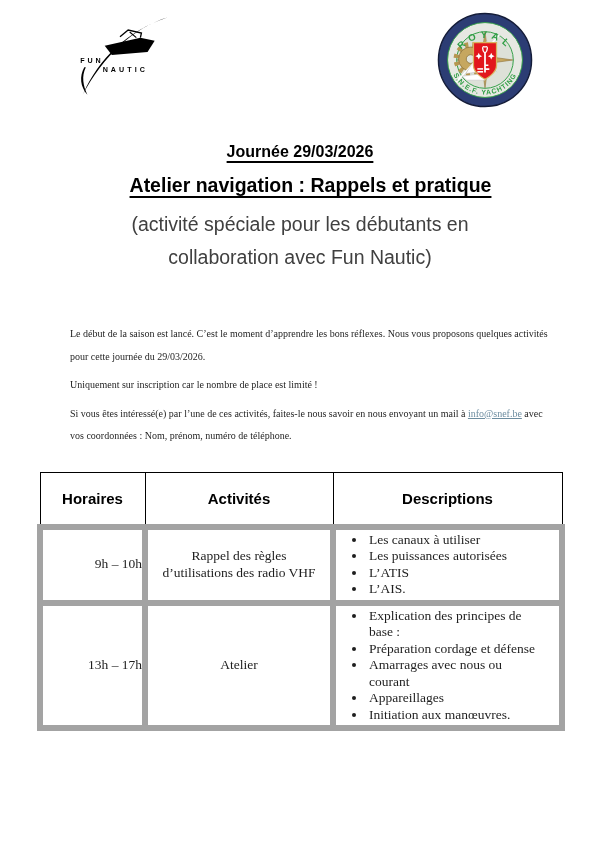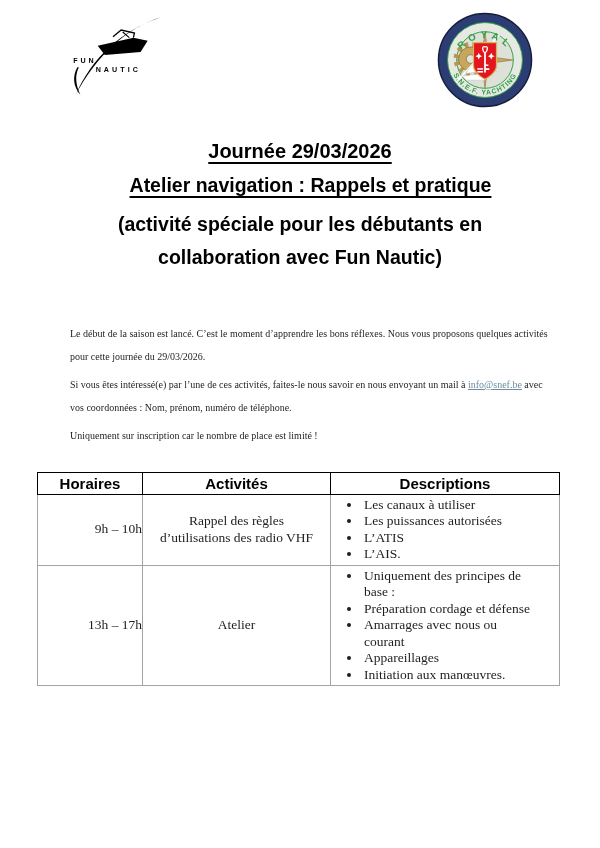--- a/index.html
+++ b/index.html
@@ -13,7 +13,7 @@
   }
 
   
-  .logo-fun { position: absolute; left: 62px; top: 13px; width: 102px; height: 84px; }
+  .logo-fun { position: absolute; left: 69px; top: 13px; width: 102px; height: 84px; }
   .badge    { position: absolute; left: 437px; top: 12px; width: 96px; height: 96px; }
 
   

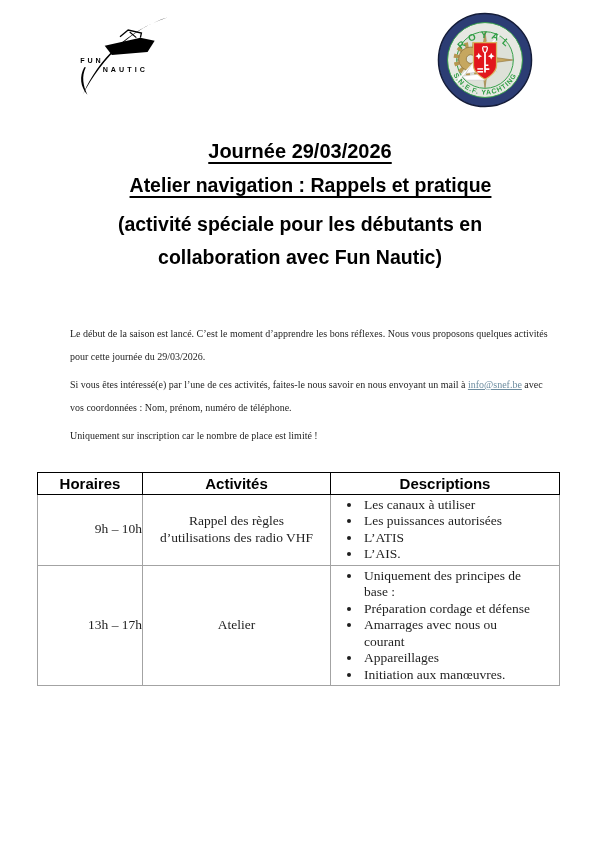--- a/index.html
+++ b/index.html
@@ -20,7 +20,7 @@
   .title-wrap { text-align: center; }
   .doc-title {
     margin-top: 139px;
-    font-size: 20px; font-weight: bold; line-height: 25px;
+    font-size: 16px; font-weight: bold; line-height: 25px;
     text-decoration: underline;
     text-decoration-thickness: 2px;
     text-underline-offset: 4px;

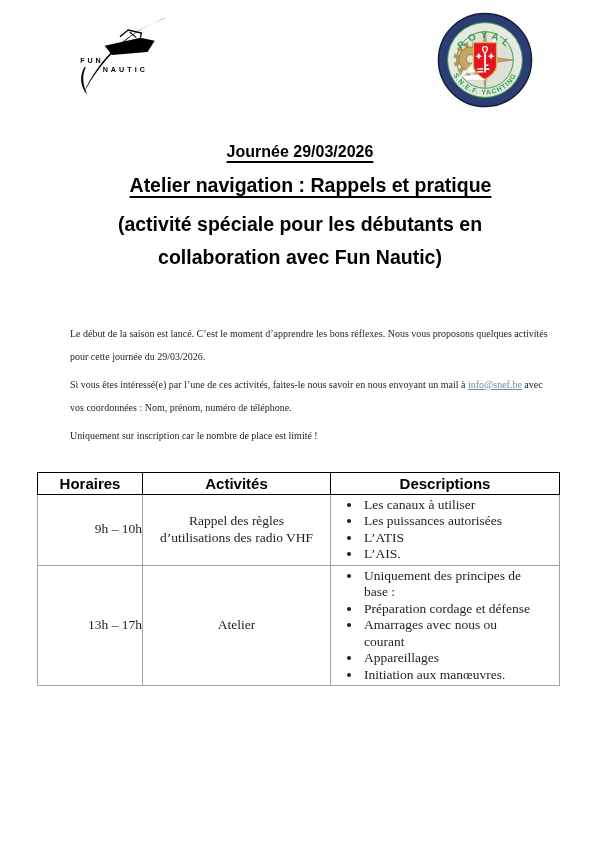--- a/index.html
+++ b/index.html
@@ -36,8 +36,8 @@
   .doc-note {
     margin: 10px auto 0;
     max-width: 400px;
-    font-size: 19.5px; font-weight: bold; line-height: 33px;
-    color: #000000;
+    font-size: 19.5px; font-weight: normal; line-height: 33px;
+    color: #404040;
   }
 
   

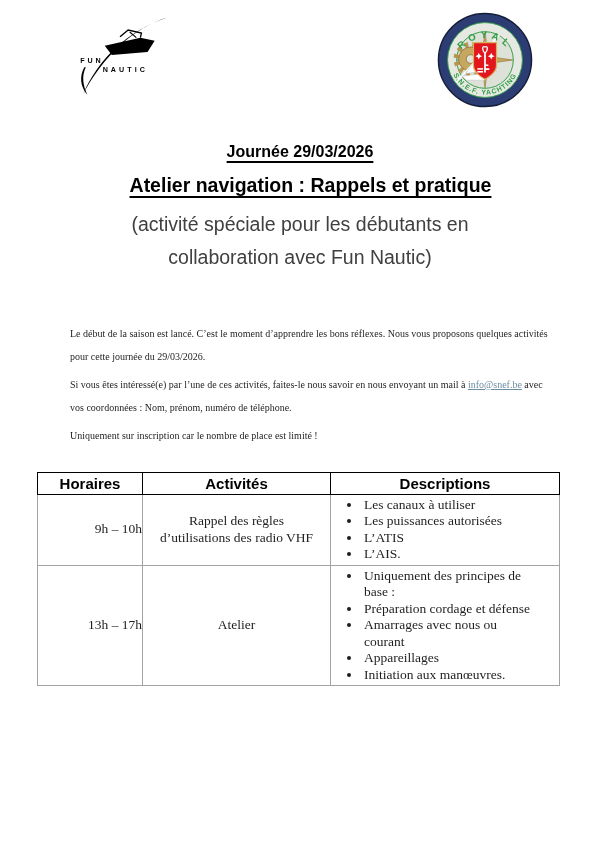--- a/index.html
+++ b/index.html
@@ -156,8 +156,8 @@
 
 <section class="intro">
   <p>Le début de la saison est lancé. C’est le moment d’apprendre les bons réflexes. Nous vous proposons quelques activités pour cette journée du 29/03/2026.</p>
+  <p>Uniquement sur inscription car le nombre de place est limité !</p>
   <p><span>Si vous êtes intéressé(e) par l’une de ces activités, faites-le nous savoir en nous envoyant un mail à </span><a href="#" class="mail" style="color: rgb(109, 141, 160);">info@snef.be</a><span> avec vos coordonnées : Nom, prénom, numéro de téléphone.</span></p>
-  <p>Uniquement sur inscription car le nombre de place est limité !</p>
 </section>
 
 <table class="schedule">

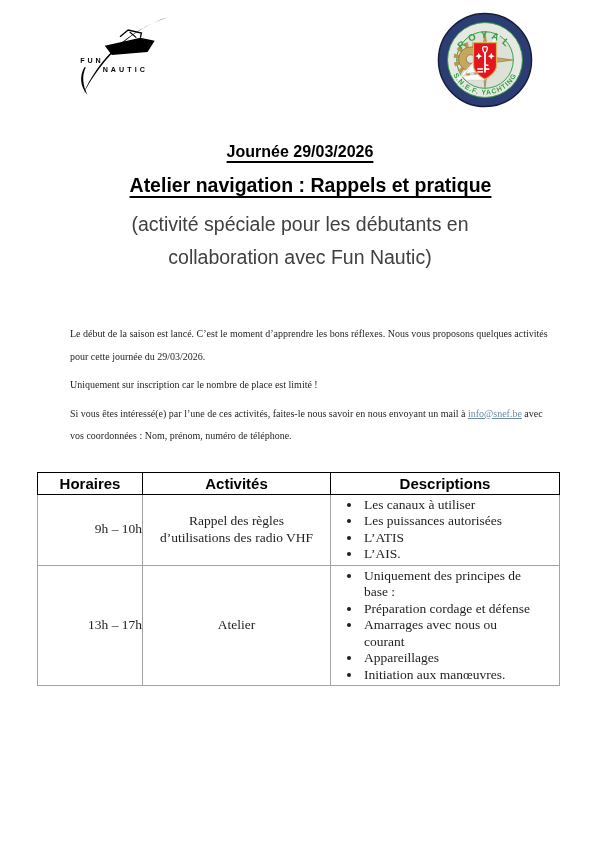--- a/index.html
+++ b/index.html
@@ -64,7 +64,7 @@
     font-family: "Liberation Sans", sans-serif;
     font-size: 15px; font-weight: bold;
     line-height: 19px;
-    padding: 1px 0;
+    padding: 16px 0;
     text-align: center;
   }
   .schedule td {

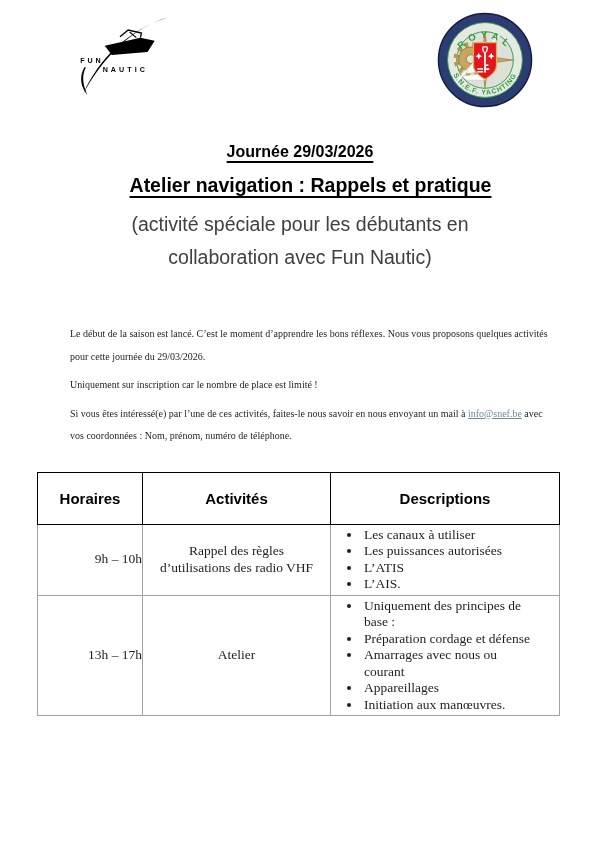--- a/index.html
+++ b/index.html
@@ -68,7 +68,7 @@
     text-align: center;
   }
   .schedule td {
-    border: 1px solid #a3a3a3;
+    border: 6px solid #a3a3a3;
     font-family: "Liberation Serif", serif;
     font-size: 13.5px;
     color: #1e1e1e;

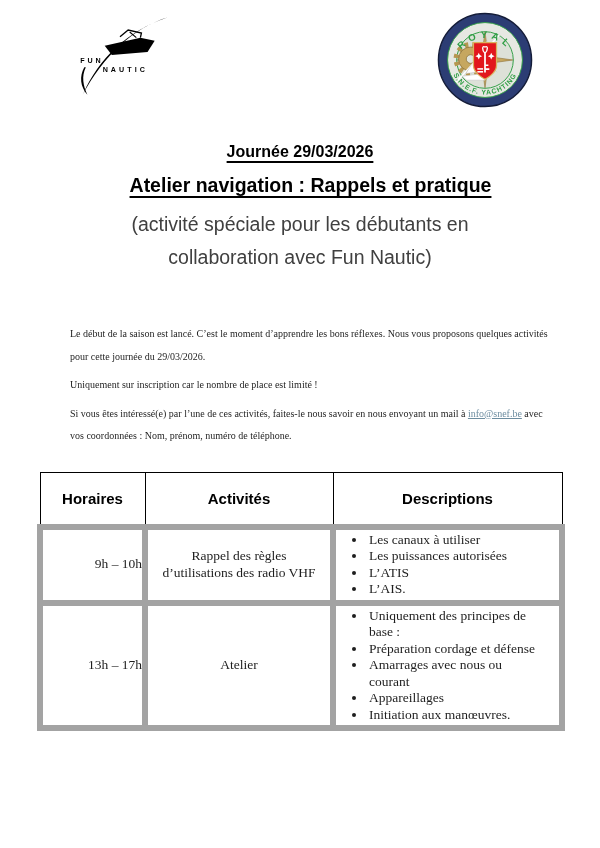--- a/index.html
+++ b/index.html
@@ -191,7 +191,7 @@
       <td class="cell-act">Atelier</td>
       <td class="cell-desc">
         <ul>
-          <li>Uniquement des principes de base :</li>
+          <li>Explication des principes de base :</li>
           <li>Préparation cordage et défense</li>
           <li>Amarrages avec nous ou courant</li>
           <li>Appareillages</li>

